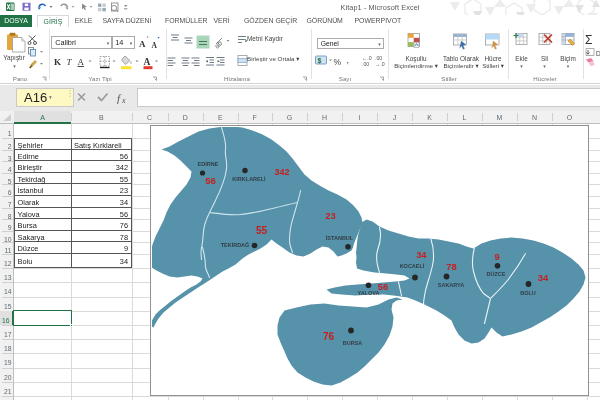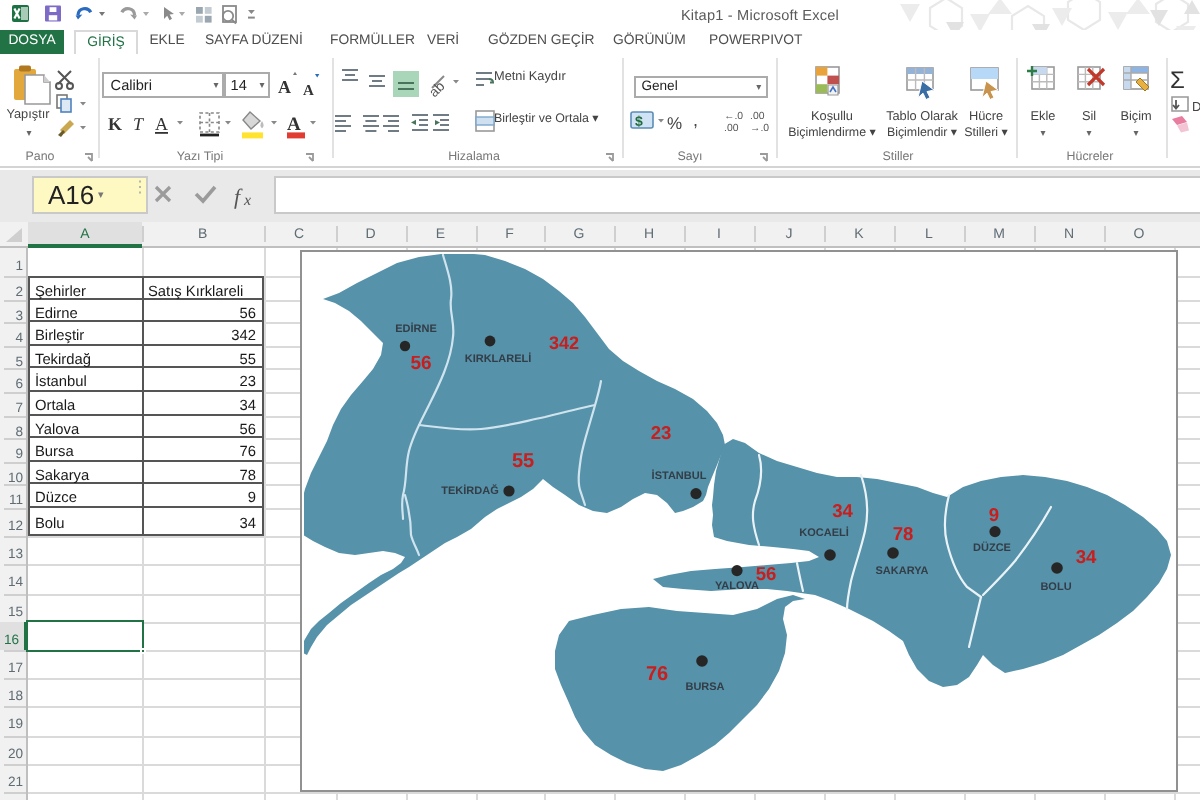--- a/index.html
+++ b/index.html
@@ -398,7 +398,7 @@
 <div class="abs" style="left:71.5px;top:62.30000000000001px;width:60.5px;height:11.599999999999994px;background:#fff;border-right:1px solid #555;border-bottom:1px solid #555;font-size:7.4px;color:#1a1a1a;line-height:13.599999999999994px;padding-right:3px;text-align:right;">55</div>
 <div class="abs" style="left:14px;top:73.9px;width:57.5px;height:11.599999999999994px;background:#fff;border-left:1px solid #555;border-right:1px solid #555;border-bottom:1px solid #555;font-size:7.4px;color:#1a1a1a;line-height:13.599999999999994px;padding-left:2.5px;">İstanbul</div>
 <div class="abs" style="left:71.5px;top:73.9px;width:60.5px;height:11.599999999999994px;background:#fff;border-right:1px solid #555;border-bottom:1px solid #555;font-size:7.4px;color:#1a1a1a;line-height:13.599999999999994px;padding-right:3px;text-align:right;">23</div>
-<div class="abs" style="left:14px;top:85.5px;width:57.5px;height:11.599999999999994px;background:#fff;border-left:1px solid #555;border-right:1px solid #555;border-bottom:1px solid #555;font-size:7.4px;color:#1a1a1a;line-height:13.599999999999994px;padding-left:2.5px;">Ortala</div>
+<div class="abs" style="left:14px;top:85.5px;width:57.5px;height:11.599999999999994px;background:#fff;border-left:1px solid #555;border-right:1px solid #555;border-bottom:1px solid #555;font-size:7.4px;color:#1a1a1a;line-height:13.599999999999994px;padding-left:2.5px;">Olarak</div>
 <div class="abs" style="left:71.5px;top:85.5px;width:60.5px;height:11.599999999999994px;background:#fff;border-right:1px solid #555;border-bottom:1px solid #555;font-size:7.4px;color:#1a1a1a;line-height:13.599999999999994px;padding-right:3px;text-align:right;">34</div>
 <div class="abs" style="left:14px;top:97.1px;width:57.5px;height:11.599999999999994px;background:#fff;border-left:1px solid #555;border-right:1px solid #555;border-bottom:1px solid #555;font-size:7.4px;color:#1a1a1a;line-height:13.599999999999994px;padding-left:2.5px;">Yalova</div>
 <div class="abs" style="left:71.5px;top:97.1px;width:60.5px;height:11.599999999999994px;background:#fff;border-right:1px solid #555;border-bottom:1px solid #555;font-size:7.4px;color:#1a1a1a;line-height:13.599999999999994px;padding-right:3px;text-align:right;">56</div>

